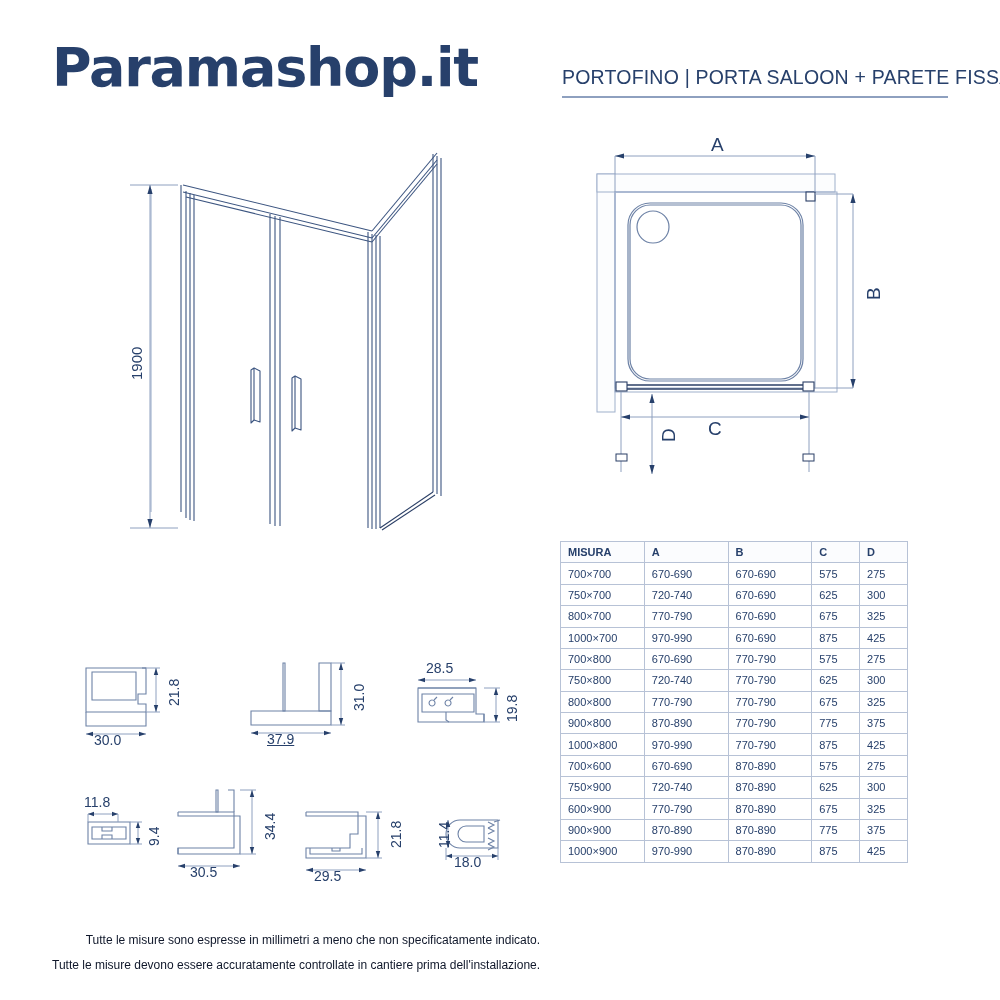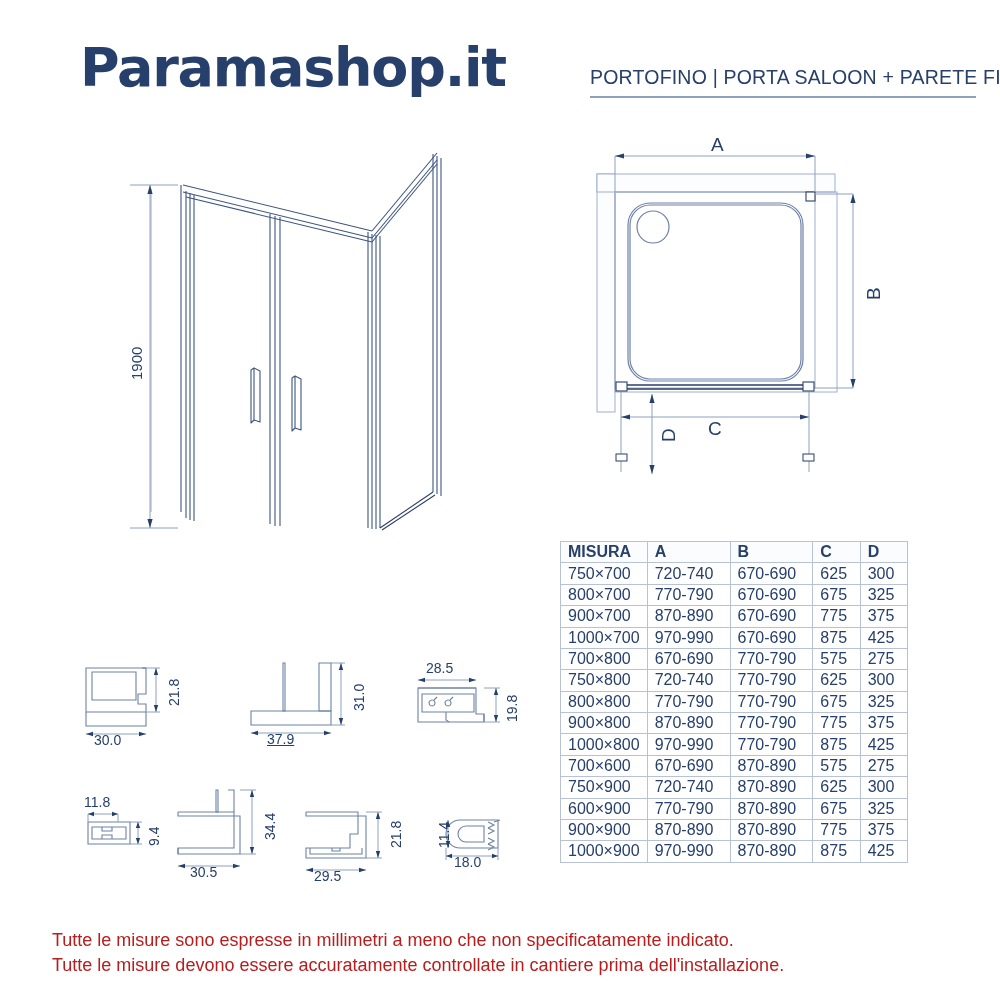--- a/index.html
+++ b/index.html
@@ -14,7 +14,7 @@
   .page{position:absolute;inset:0;}
 
   
-  #header{position:absolute;left:0;top:0;width:861px;height:125px;margin-left:28px;}
+  #header{position:absolute;left:0;top:0;width:861px;height:125px;}
   #brand-logo{
     position:absolute;left:52px;top:36px;
     font-size:54px;font-weight:bold;letter-spacing:-1.2px;

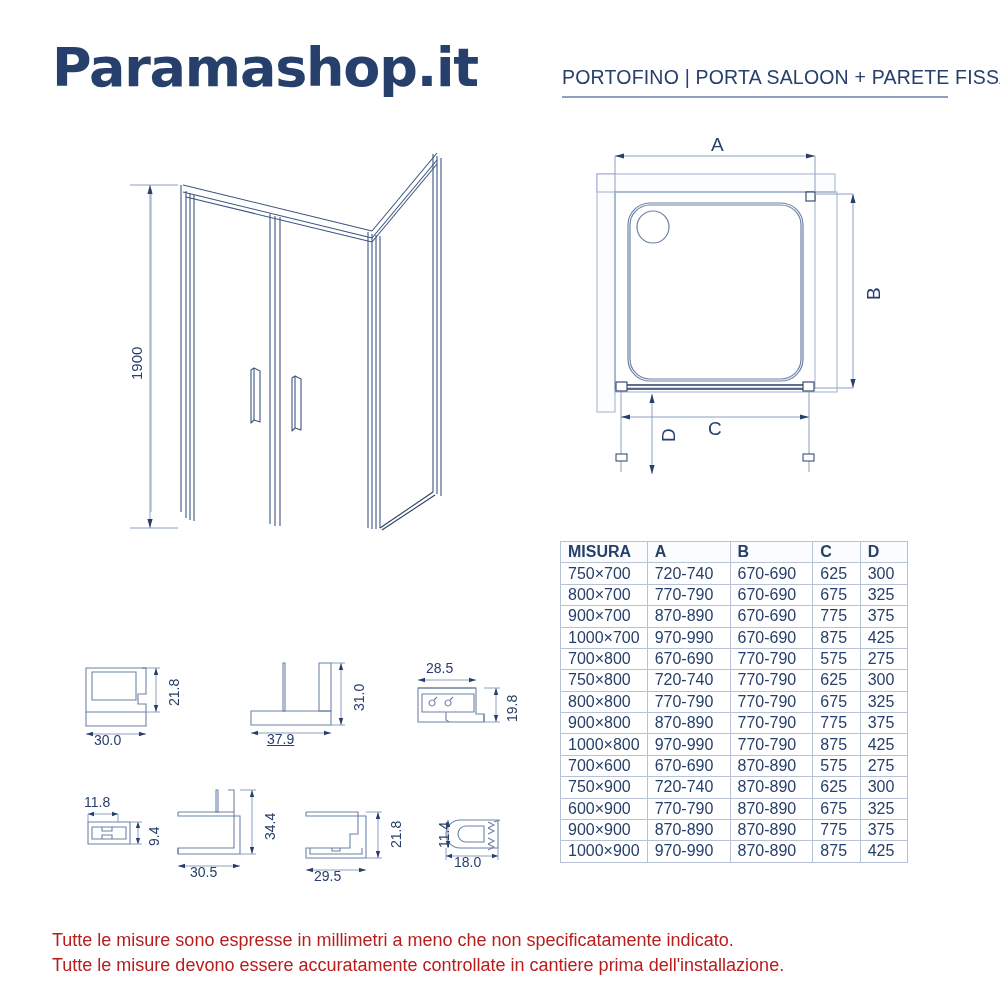--- a/index.html
+++ b/index.html
@@ -47,7 +47,7 @@
     position:absolute;left:560px;top:541px;
     width:348px;
     border-collapse:collapse;
-    font-size:16px;
+    font-size:11px;
     color:#27406b;
     background:#fff;
   }

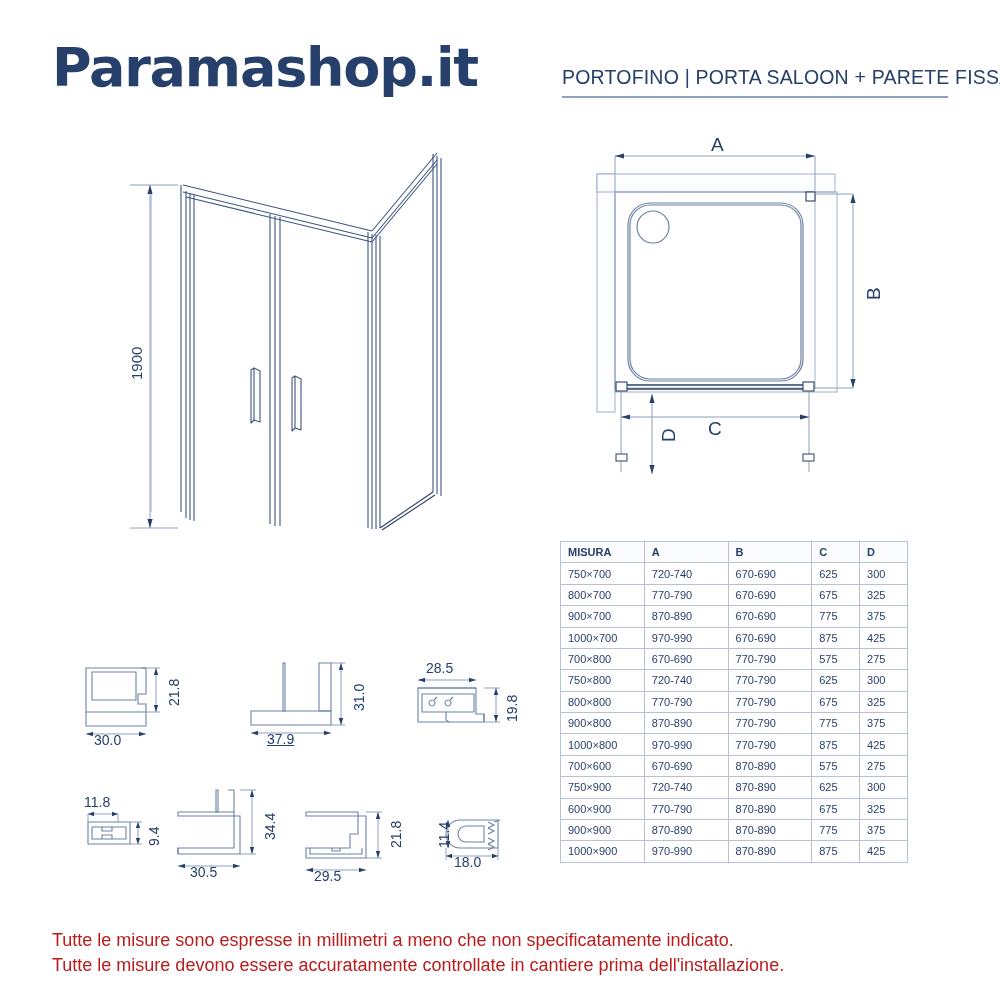--- a/index.html
+++ b/index.html
@@ -426,6 +426,13 @@
     </thead>
     <tbody>
       <tr>
+          <td>700×700</td>
+          <td>670-690</td>
+          <td>670-690</td>
+          <td>575</td>
+          <td>275</td>
+        </tr>
+      <tr>
           <td>750×700</td>
           <td>720-740</td>
           <td>670-690</td>

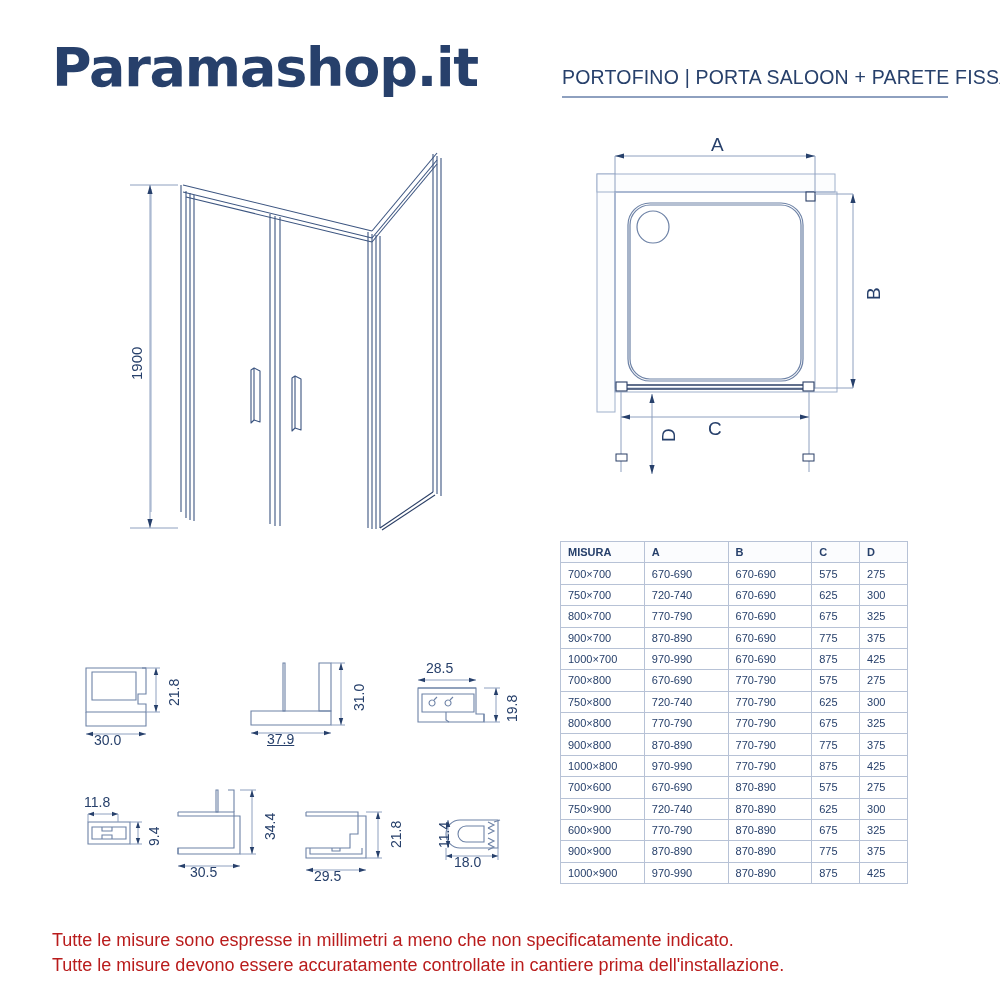--- a/index.html
+++ b/index.html
@@ -447,13 +447,6 @@
           <td>325</td>
         </tr>
       <tr>
-          <td>900×700</td>
-          <td>870-890</td>
-          <td>670-690</td>
-          <td>775</td>
-          <td>375</td>
-        </tr>
-      <tr>
           <td>1000×700</td>
           <td>970-990</td>
           <td>670-690</td>

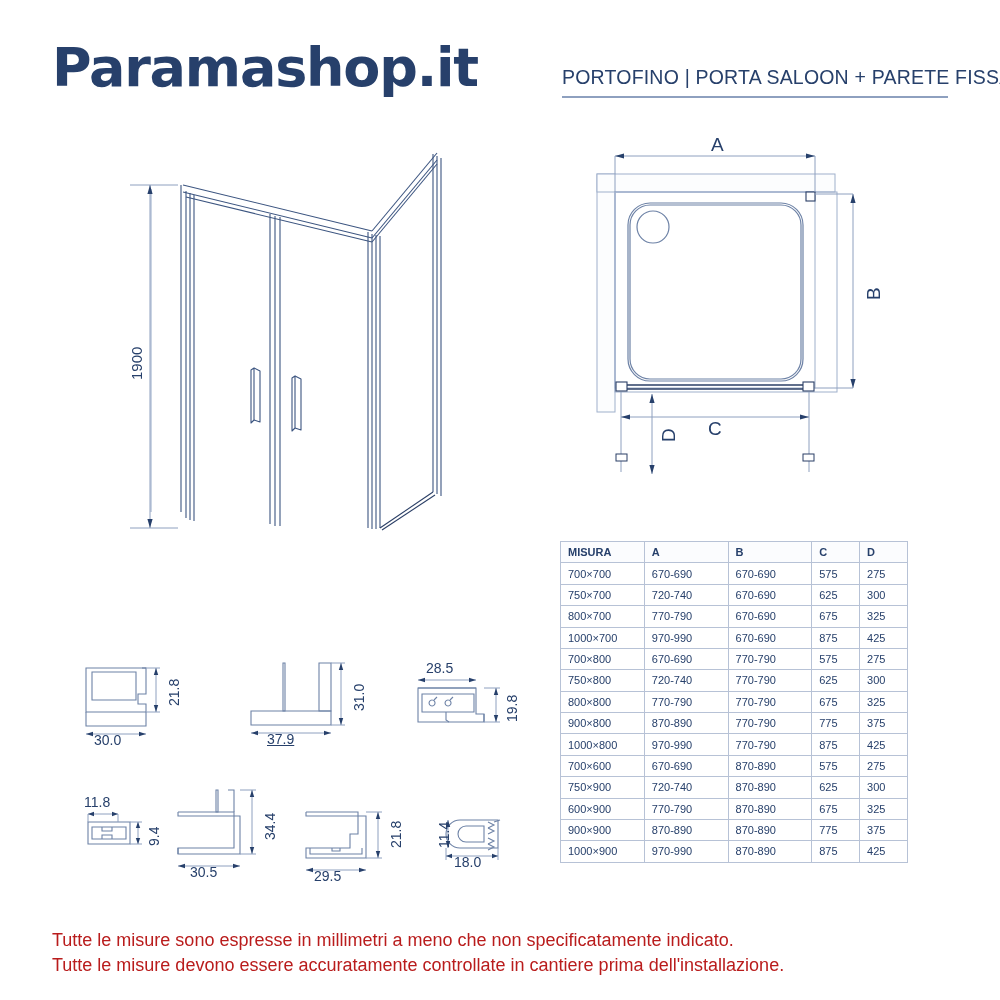--- a/index.html
+++ b/index.html
@@ -70,7 +70,7 @@
   
   #footer-notes{
     position:absolute;left:52px;top:928px;
-    font-size:18px;line-height:25px;color:#b91c1c;
+    font-size:12px;line-height:25px;color:#0f172a;text-align:right;
   }
   #footer-notes div{white-space:nowrap;}
 </style>

